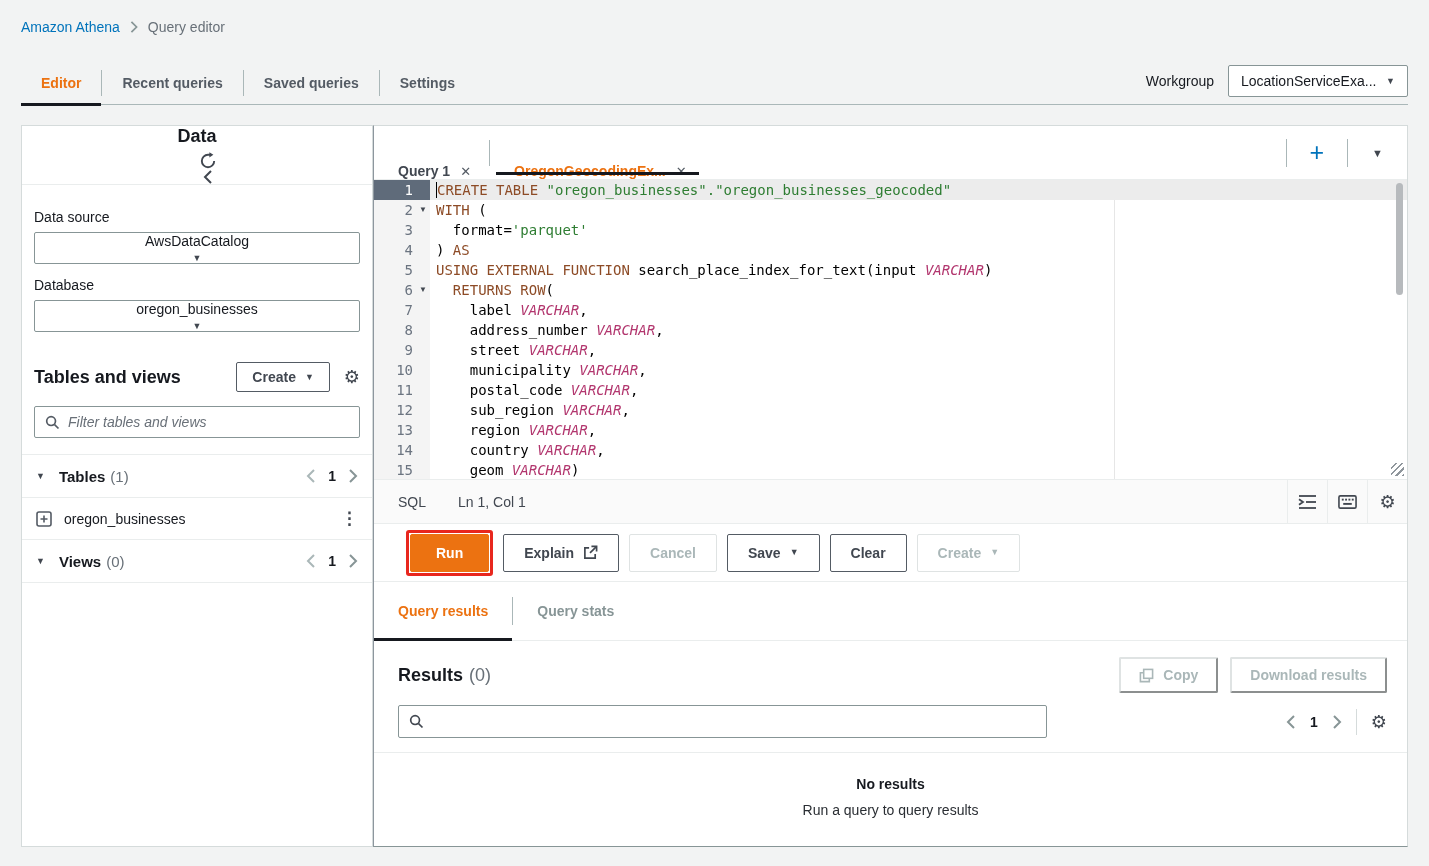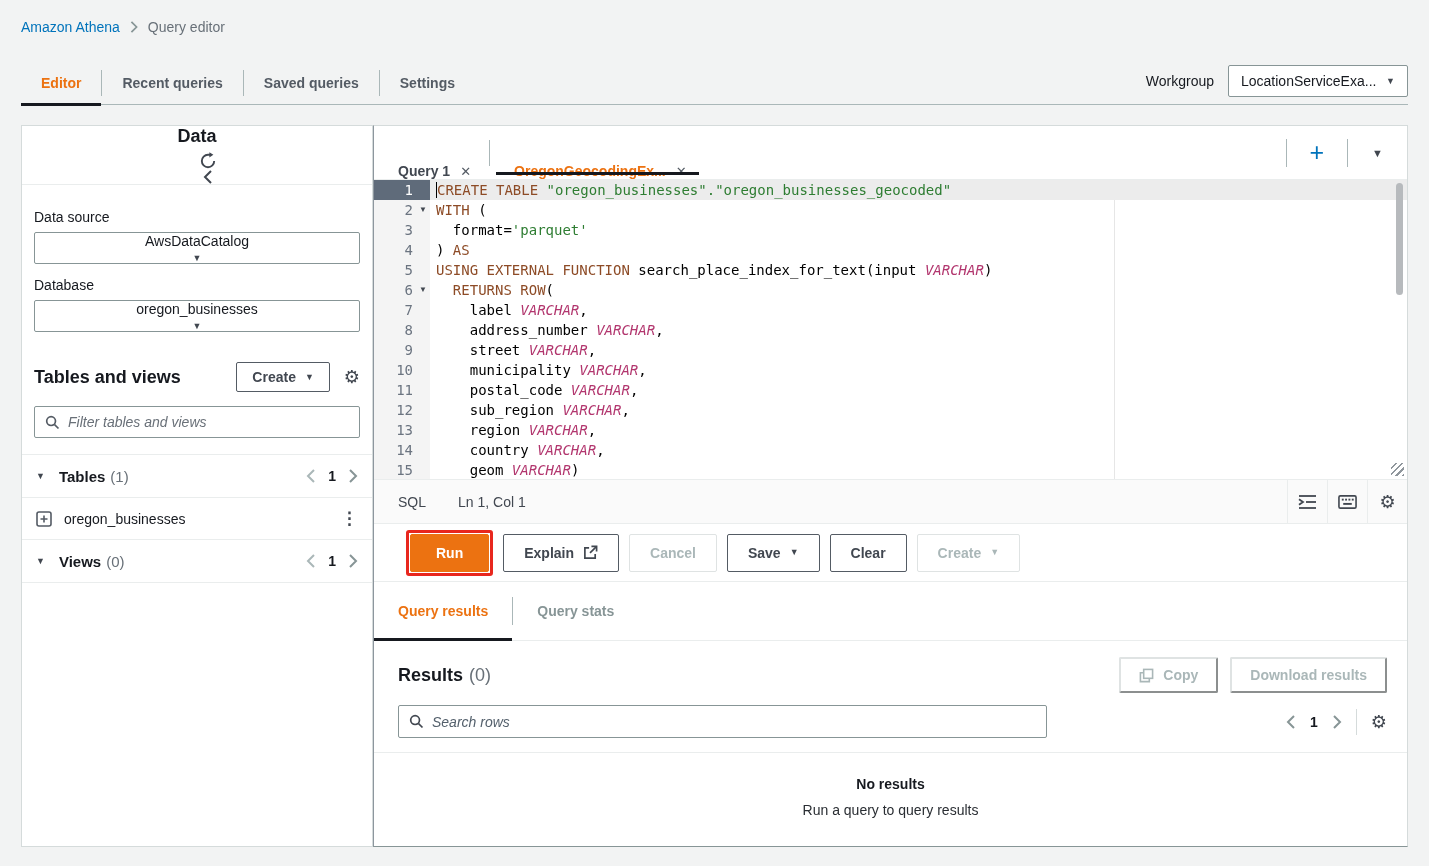--- a/index.html
+++ b/index.html
@@ -453,7 +453,6 @@
             <path d="M10.2 10.2 L14.4 14.4" stroke="currentColor" stroke-width="1.8"></path>
           </svg>
       </span>
-      <input placeholder="Search rows" style="">
     </div>
     <div class="right">
       <span class="chev">

